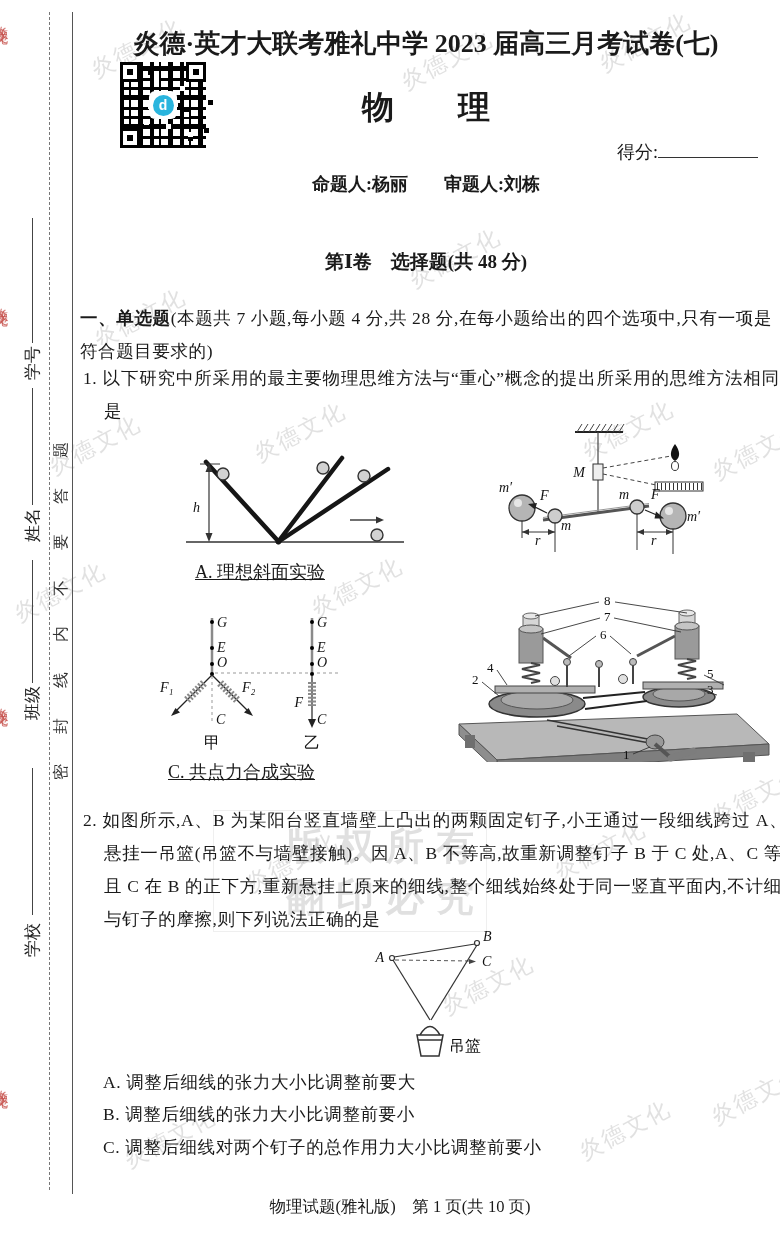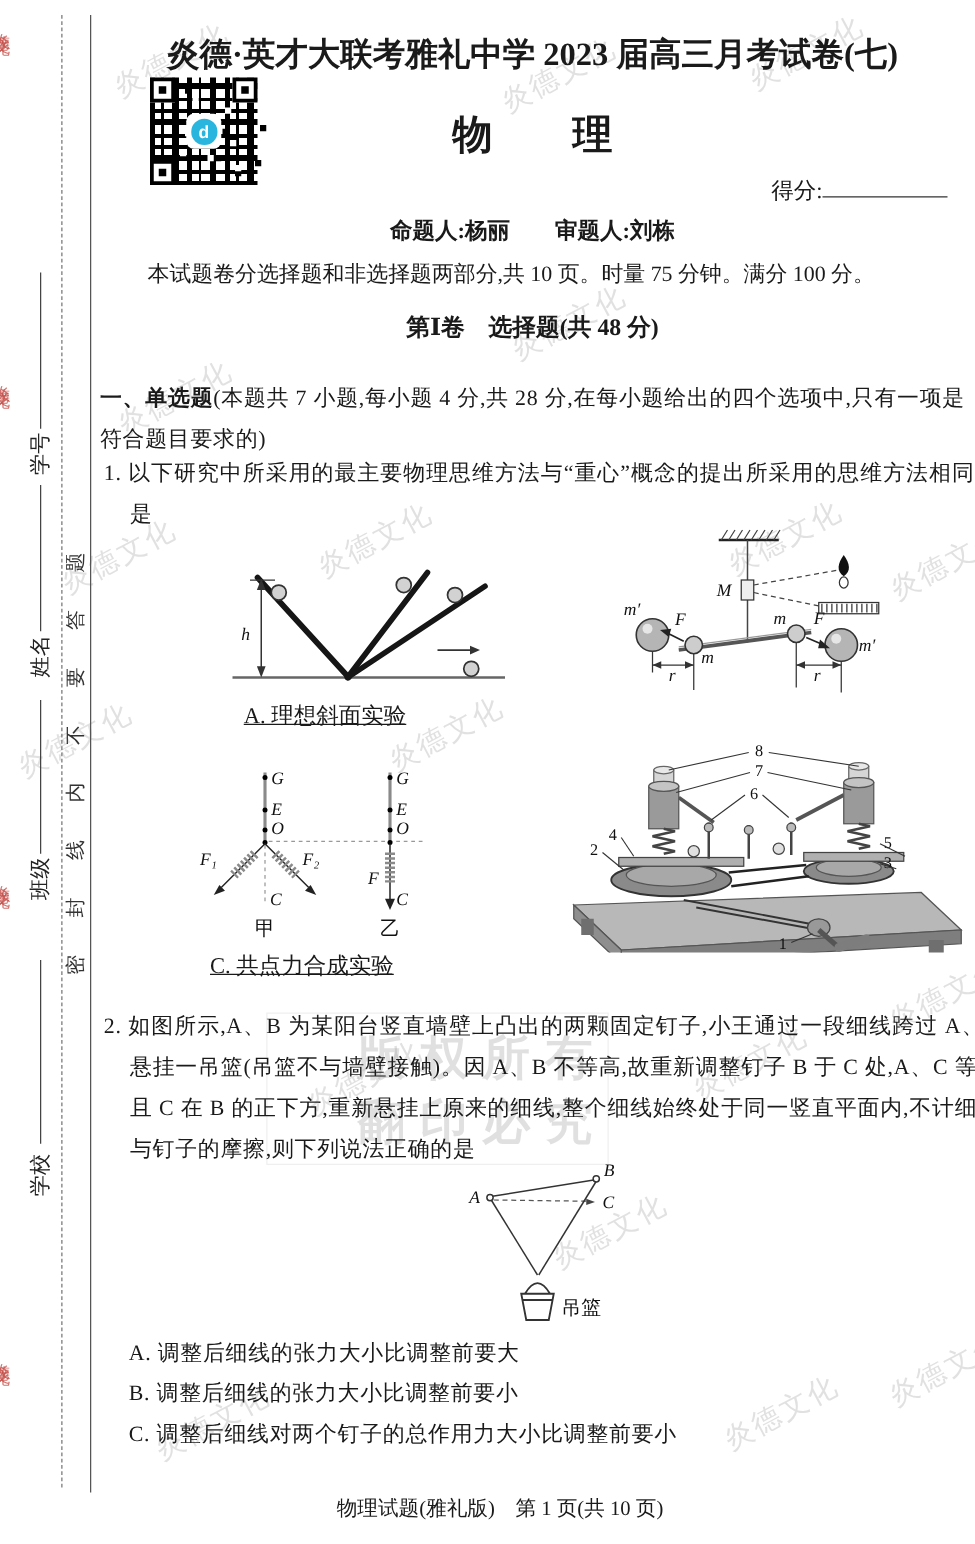--- a/index.html
+++ b/index.html
@@ -126,7 +126,6 @@
   </div>
 
   <div class="abs authors">命题人:杨丽　　审题人:刘栋</div>
-  <div class="abs intro">本试题卷分选择题和非选择题两部分,共 10 页。时量 75 分钟。满分 100 分。</div>
   <div class="abs section">第Ⅰ卷　选择题(共 48 分)</div>
 
   <div class="abs para" style="left:80px;top:302px;width:692px">

